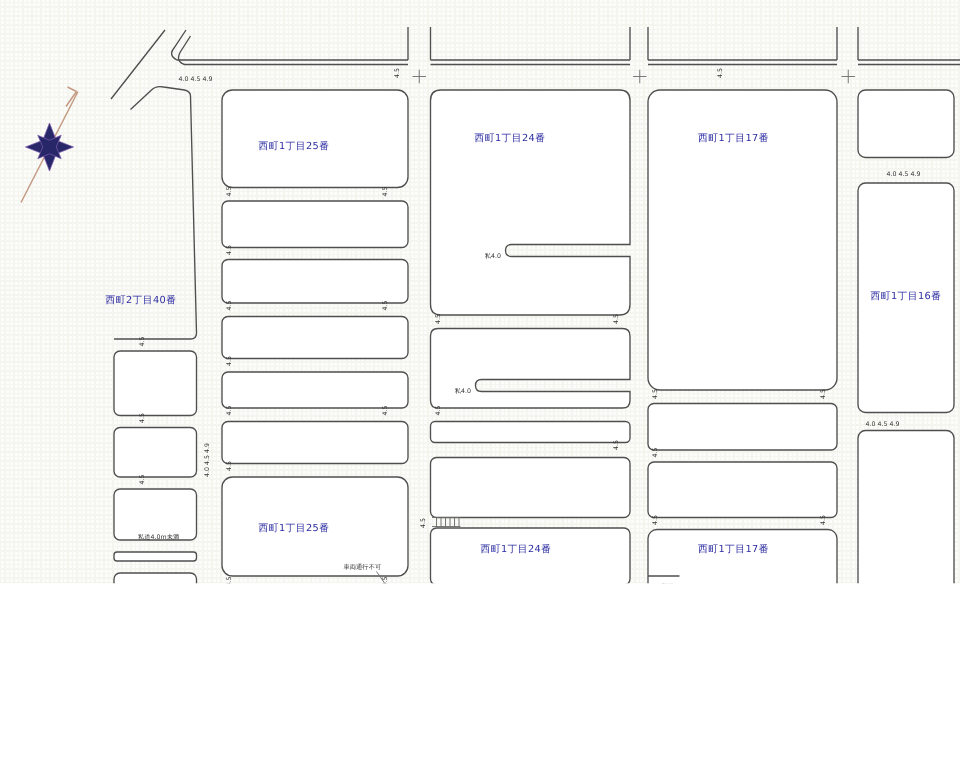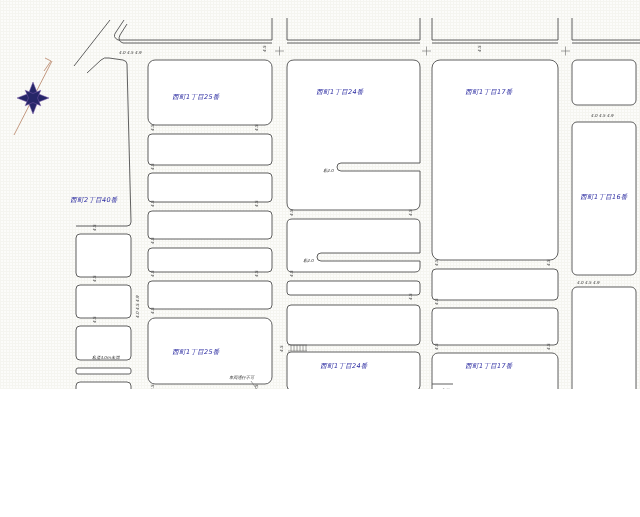--- a/index.html
+++ b/index.html
@@ -11,7 +11,6 @@
       repeating-linear-gradient(90deg,#f5f5f0 0 1px,transparent 1px 3px),
       #fcfcfa;
     font-family:"DejaVu Sans", sans-serif;
-    font-style:italic;
   }
   svg{position:absolute;left:0;top:0;}
   .ln{fill:none;stroke:#4f4f4f;stroke-width:0.9;}

